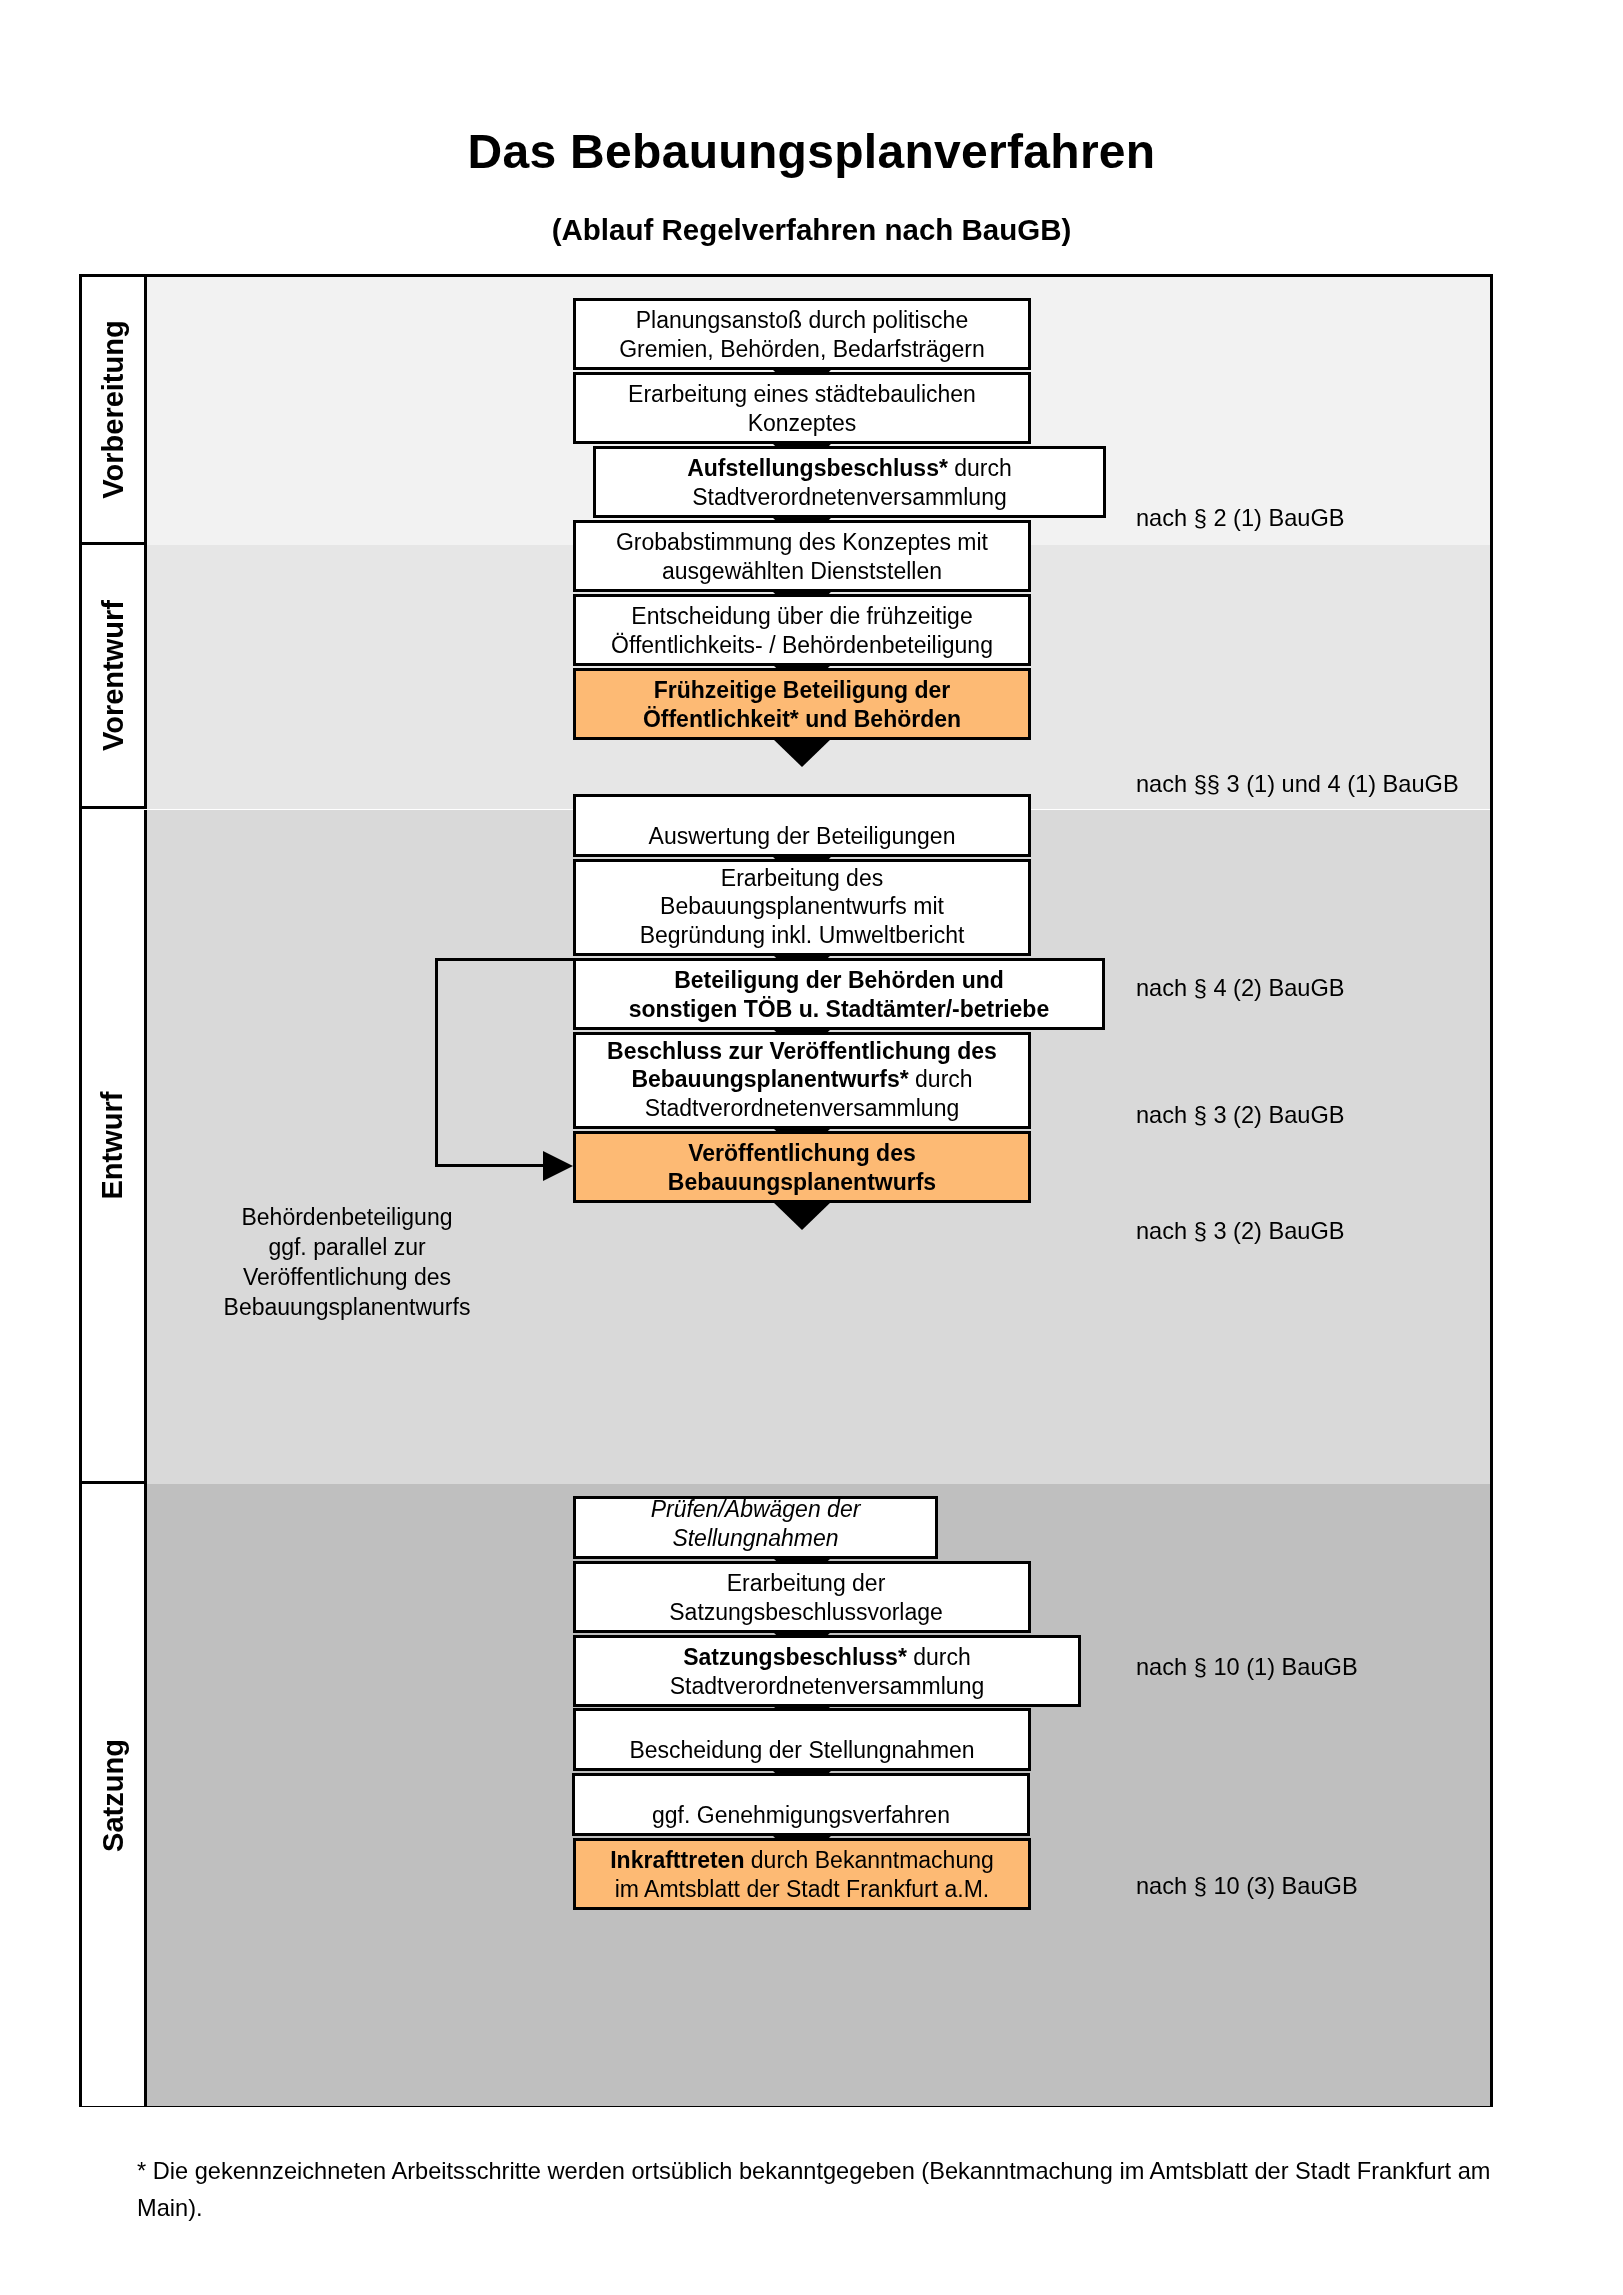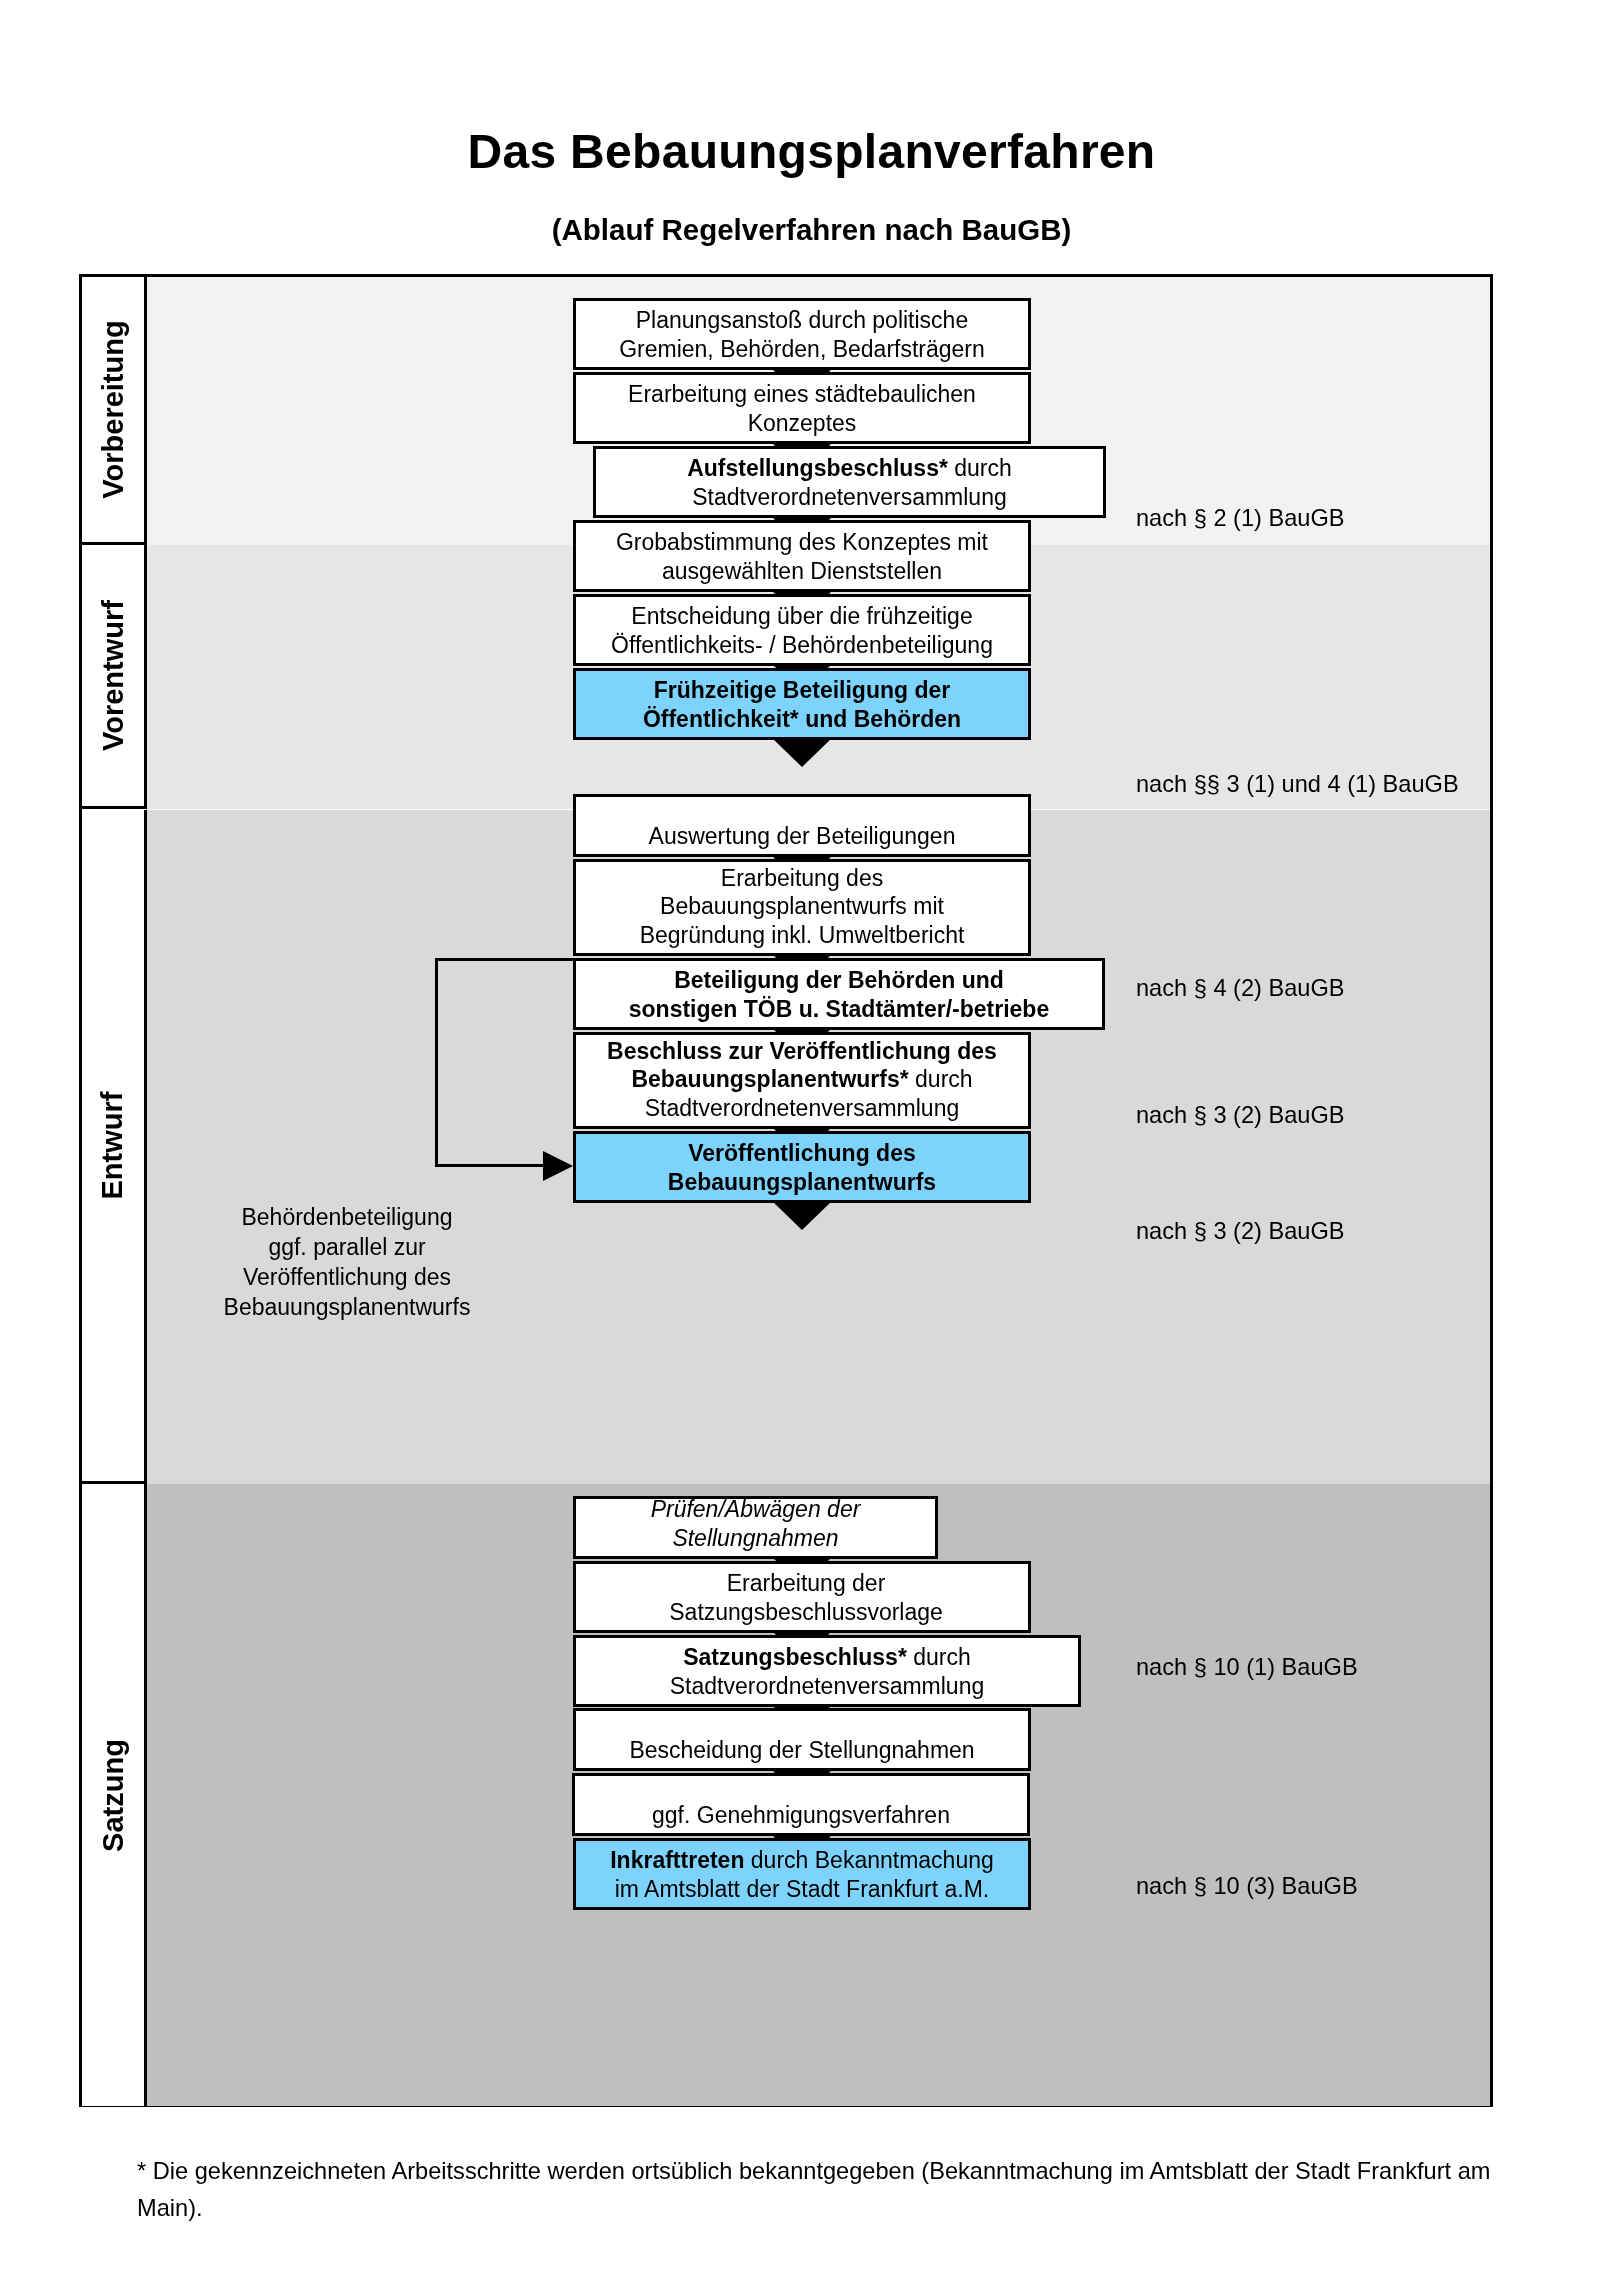--- a/index.html
+++ b/index.html
@@ -48,7 +48,7 @@
     text-align:center;font-size:23px;line-height:1.26;
     padding:2.6px 7.9px;
   }
-  .pbox.blue{background:#7dd3fc;}
+  .pbox.blue{background:#fdba74;}
   .pbox b{font-weight:bold;}
 
   

